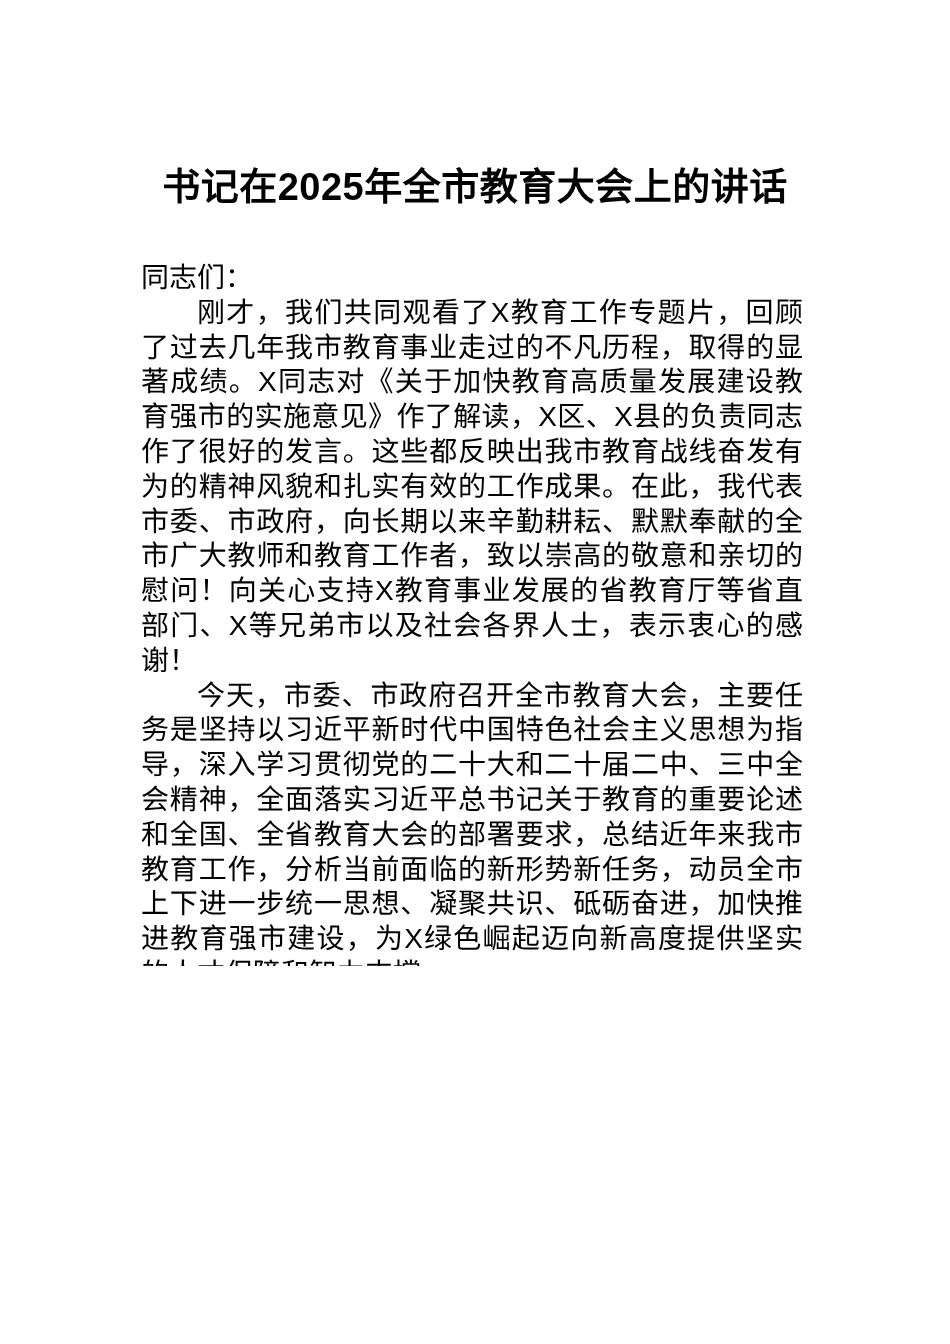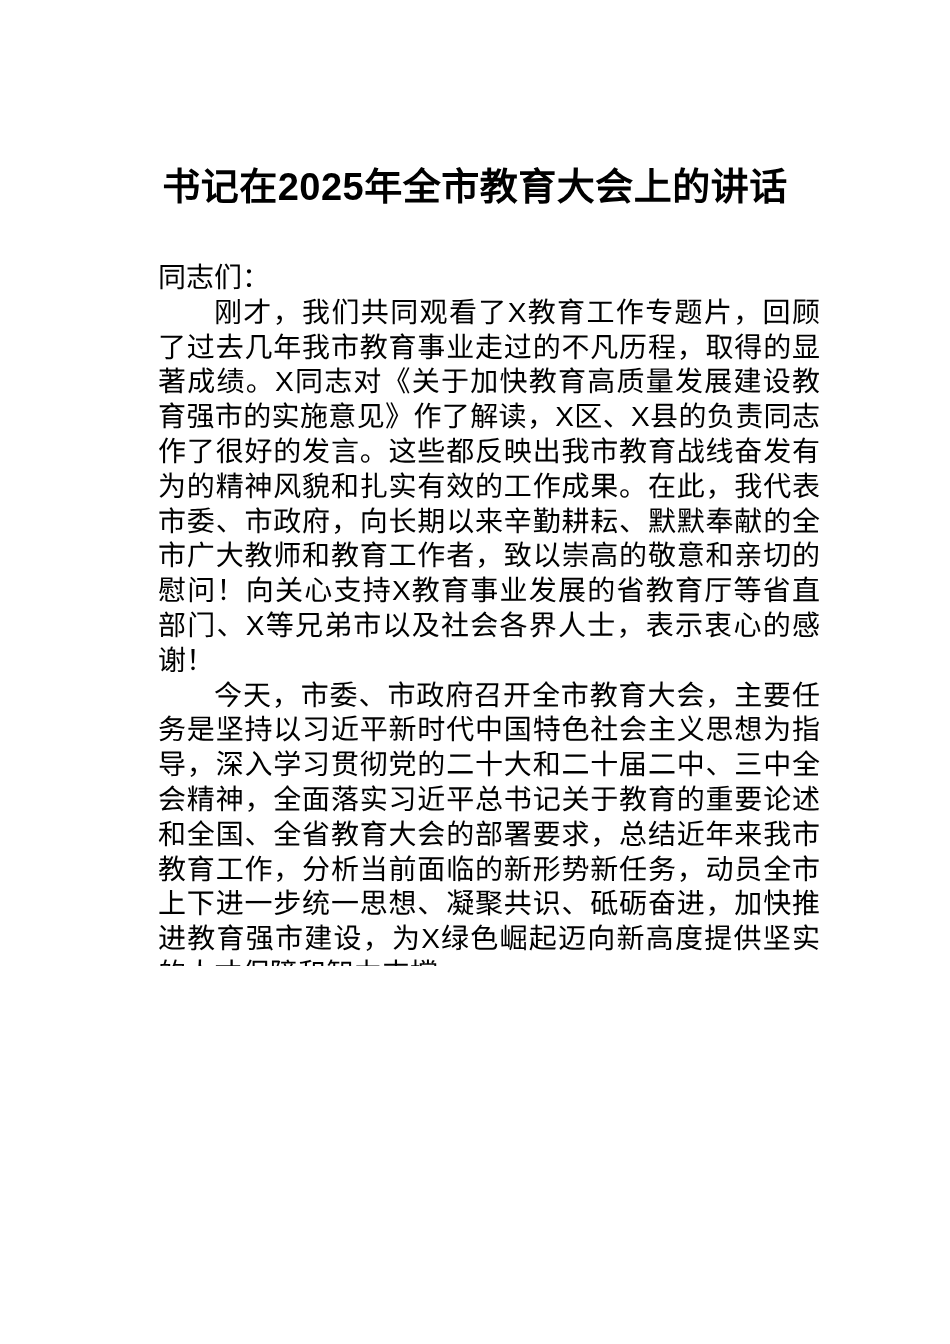--- a/index.html
+++ b/index.html
@@ -34,7 +34,7 @@
   .doc-body {
     position: absolute;
     top: 261px;
-    left: 158px;
+    left: 141px;
     width: 662px;
     font-size: 28px;
     line-height: 34.8px;

